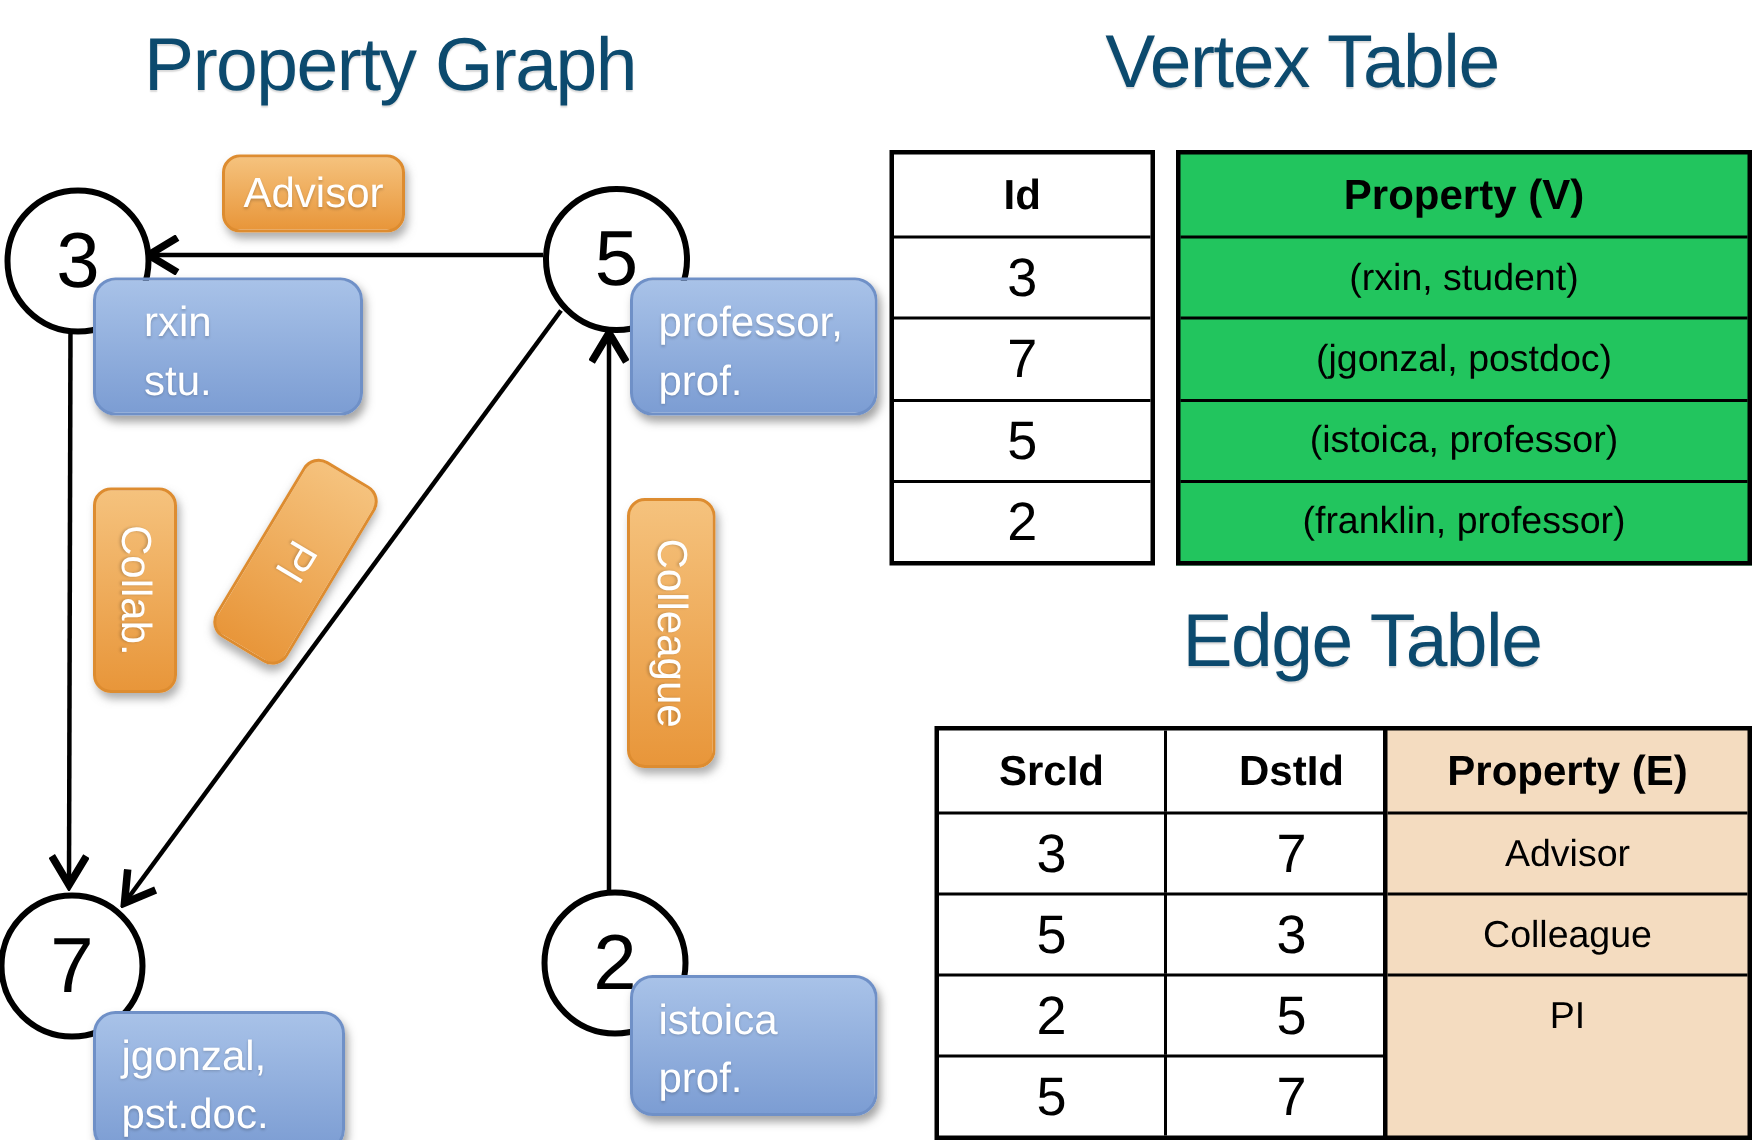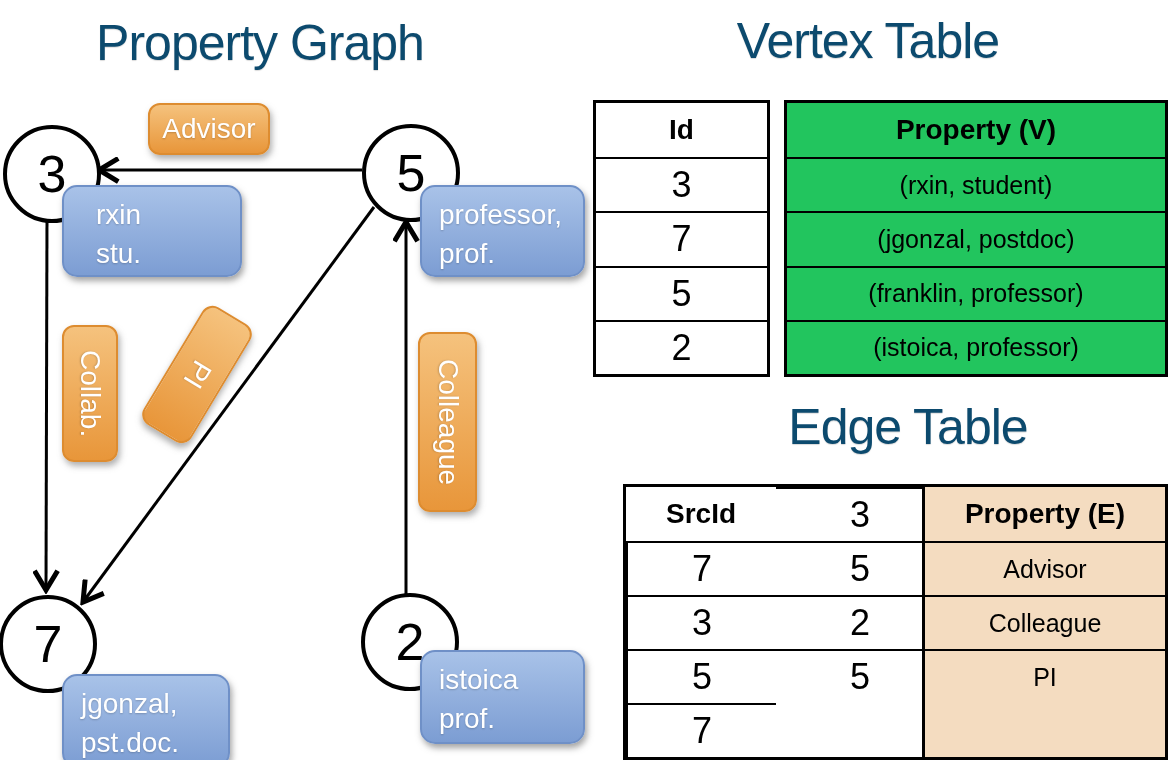--- a/index.html
+++ b/index.html
@@ -133,8 +133,8 @@
   <div class="cell hdr r0">Property (V)</div>
   <div class="cell">(rxin, student)</div>
   <div class="cell">(jgonzal, postdoc)</div>
+  <div class="cell">(istoica, professor)</div>
   <div class="cell">(franklin, professor)</div>
-  <div class="cell">(istoica, professor)</div>
 </div>
 
 <div class="tpart" id="et-src">

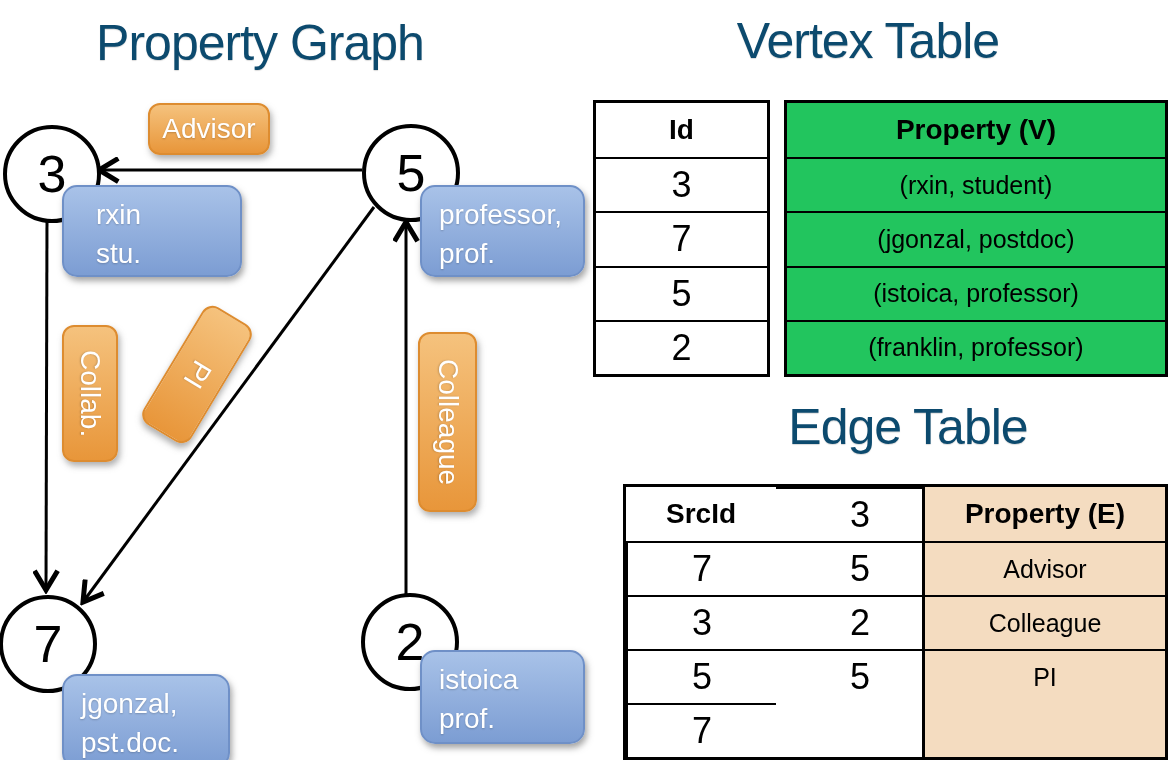--- a/index.html
+++ b/index.html
@@ -139,6 +139,7 @@
 
 <div class="tpart" id="et-src">
   <div class="cell hdr r0">SrcId</div>
+  <div class="cell hdr r0 c1">DstId</div>
   <div class="cell num">3</div>
   <div class="cell num c1">7</div>
   <div class="cell num">5</div>

